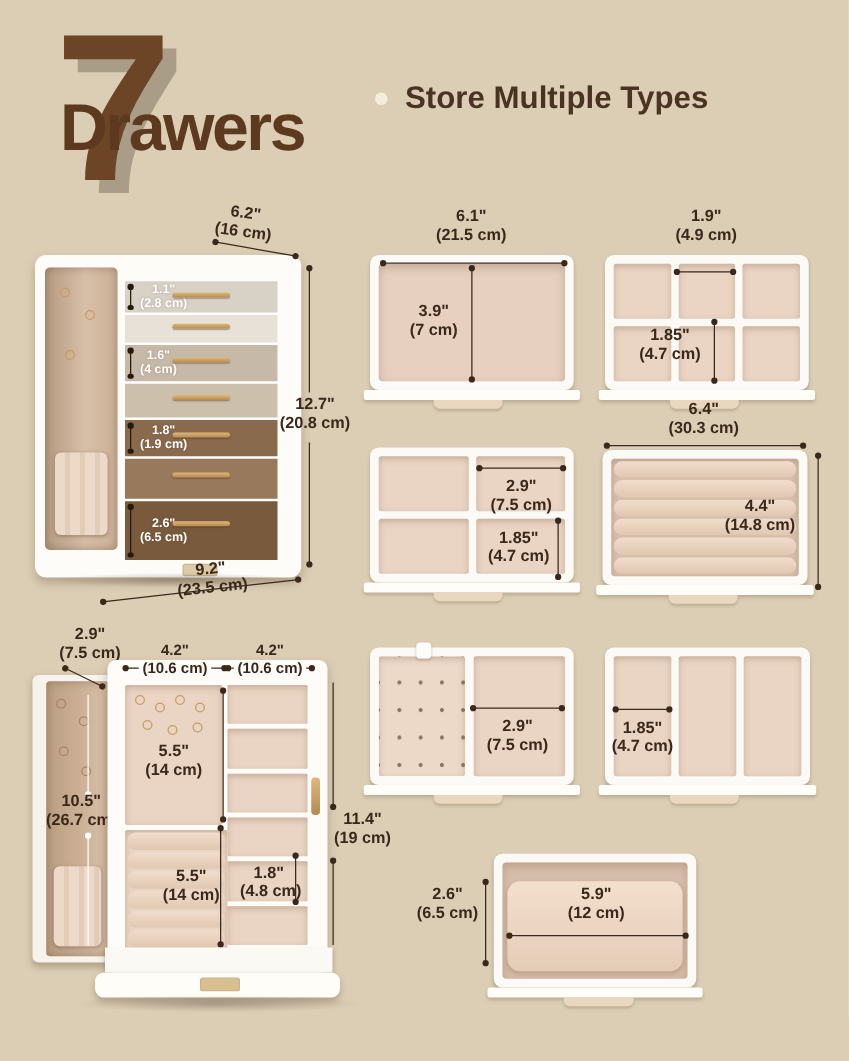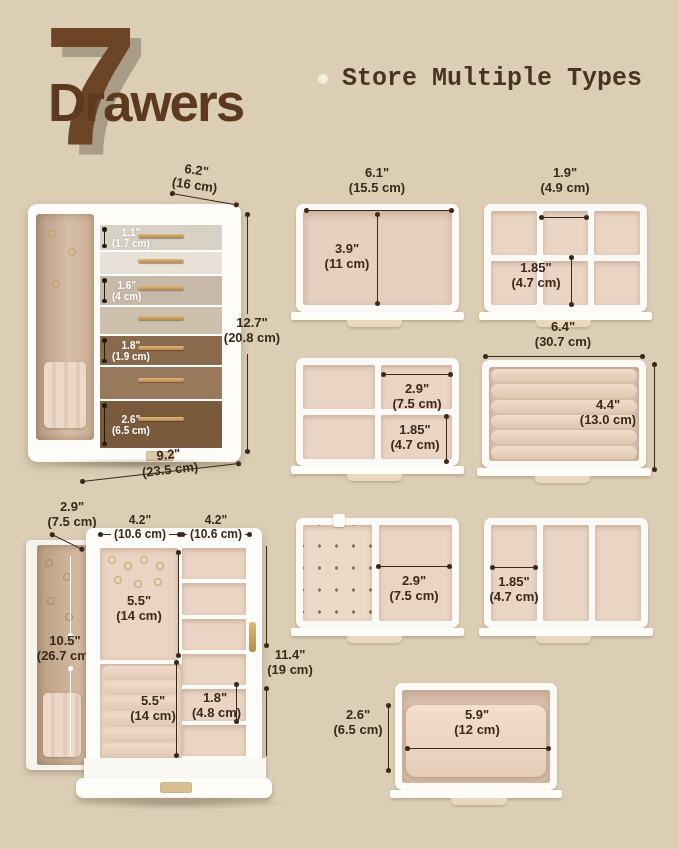--- a/index.html
+++ b/index.html
@@ -84,7 +84,7 @@
 
   <div class="big7">7</div>
   <div class="word">Drawers</div>
-  <div class="bullet" style="left:318px;top:64px;font-family:Liberation Mono, monospace;">
+  <div class="bullet" style="left:300px;top:64px;">
     <span class="dot"></span>
     <span>Store Multiple Types</span>
   </div>

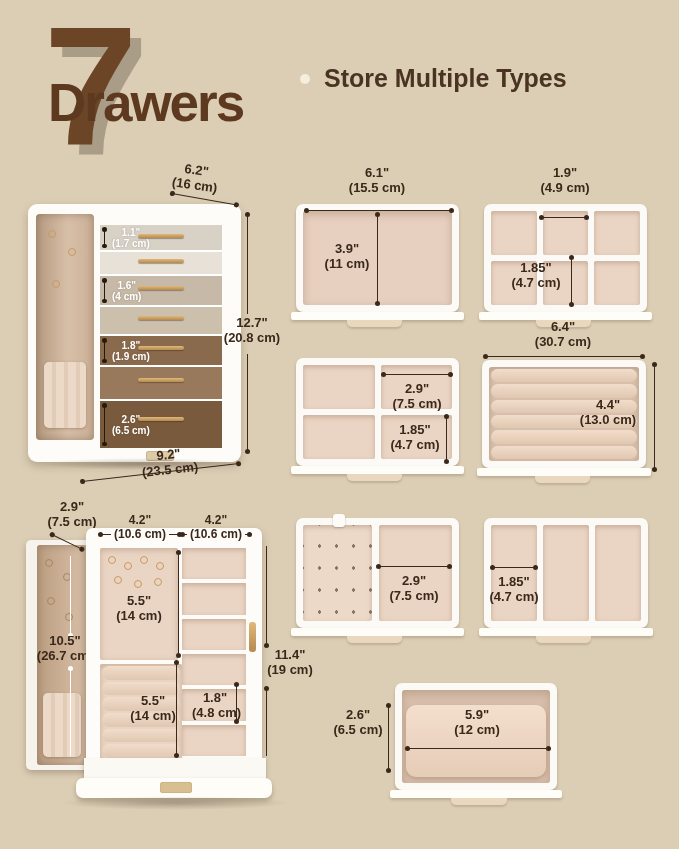--- a/index.html
+++ b/index.html
@@ -162,7 +162,7 @@
 
   <div class="lbl" style="left:337px;top:166px;width:80px">
     <span>6.1"</span>
-      <span>(15.5 cm)</span>
+      <span>(21.5 cm)</span>
   </div>
   <div class="tray" style="left:296px;top:204px;width:163px;height:108px">
     <div class="inner"></div>

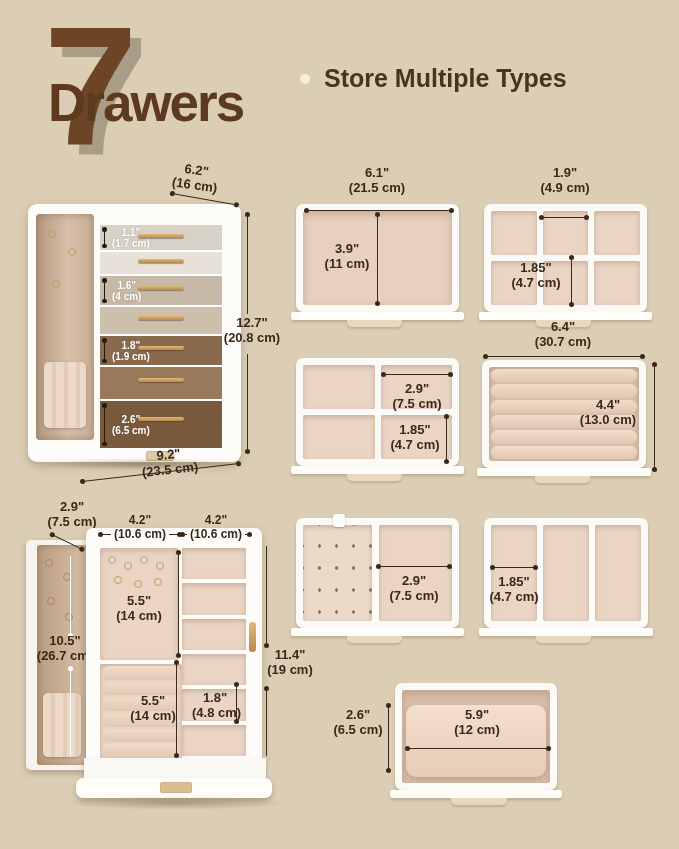--- a/index.html
+++ b/index.html
@@ -101,7 +101,7 @@
         <span class="fbr"></span>
         <div class="flbl">
           <span>1.1"</span>
-            <span>(1.7 cm)</span>
+            <span>(2.8 cm)</span>
         </div>
         <span class="handle"></span>
       </div>

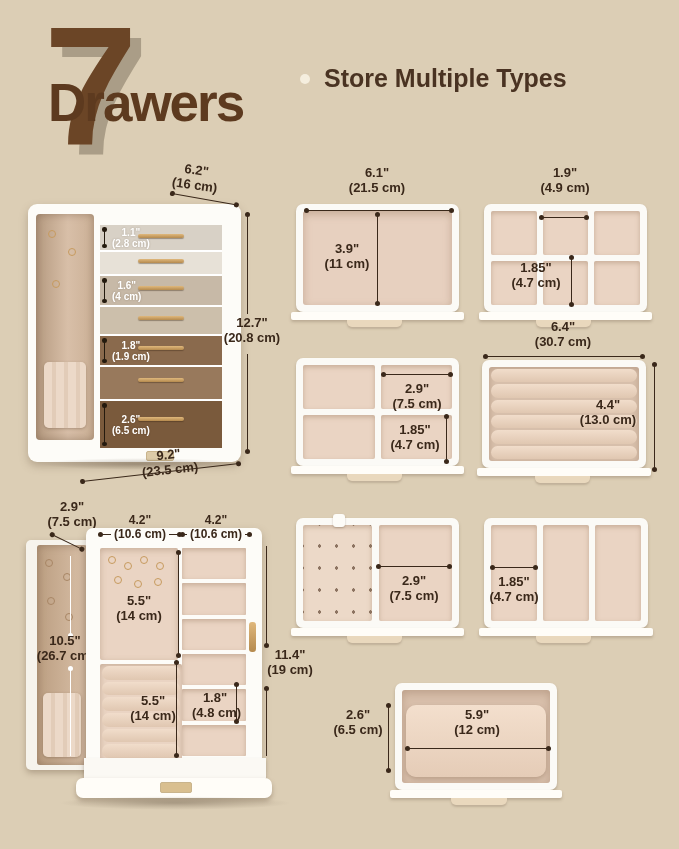--- a/index.html
+++ b/index.html
@@ -171,7 +171,7 @@
   <div class="linev" style="left:377px;top:214px;height:90px"></div>
   <div class="lbl" style="left:320px;top:242px;width:54px">
     <span>3.9"</span>
-      <span>(11 cm)</span>
+      <span>(7 cm)</span>
   </div>
   <div class="lip" style="left:291px;top:312px;width:173px"></div>
   <div class="tab" style="left:347px;top:320px;width:55px"></div>

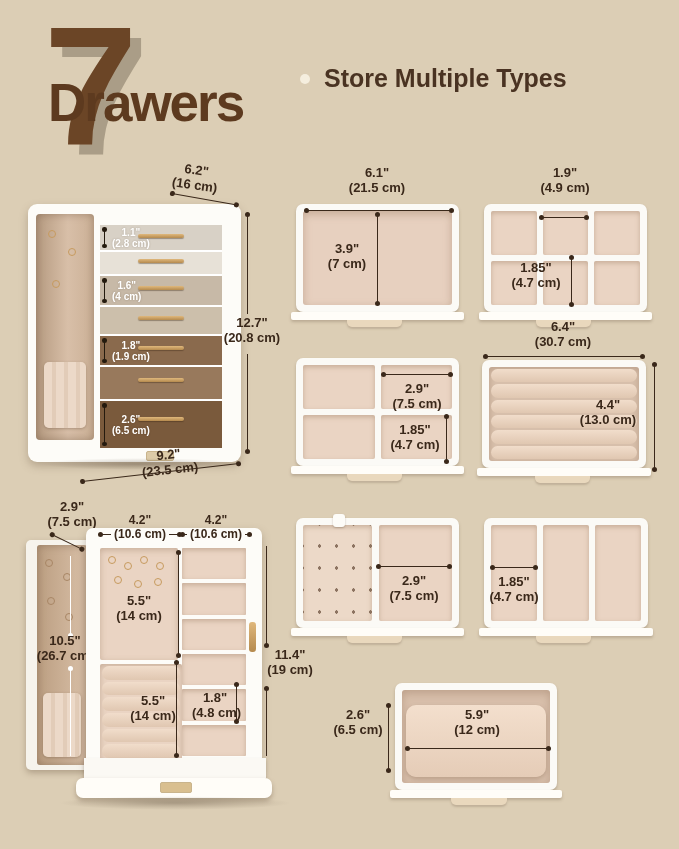--- a/index.html
+++ b/index.html
@@ -222,7 +222,7 @@
 
   <div class="lbl" style="left:525px;top:320px;width:76px">
     <span>6.4"</span>
-      <span>(30.7 cm)</span>
+      <span>(30.3 cm)</span>
   </div>
   <div class="lineh" style="left:485px;top:356px;width:158px"></div>
   <div class="tray" style="left:482px;top:360px;width:164px;height:108px">

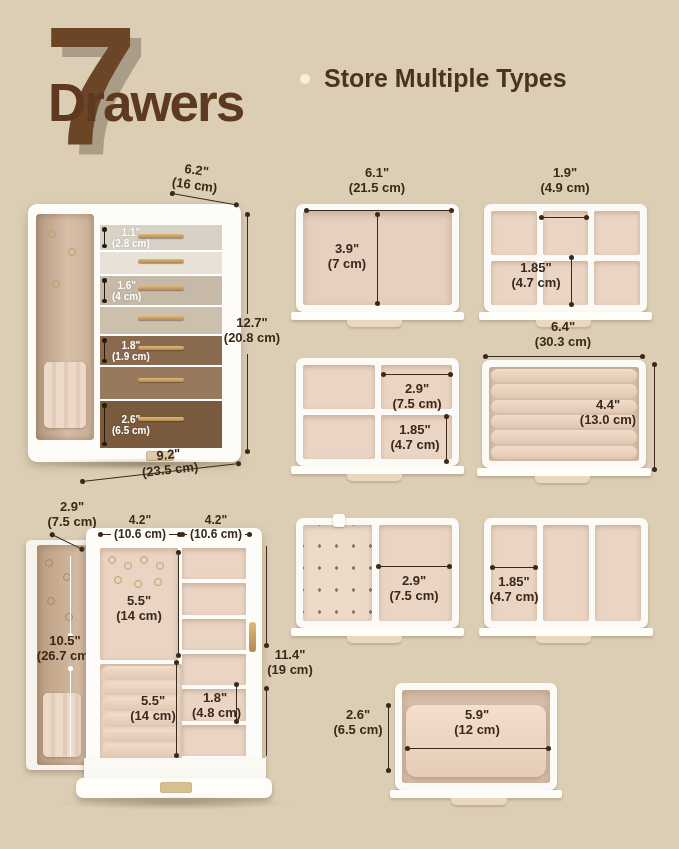--- a/index.html
+++ b/index.html
@@ -238,7 +238,7 @@
   <div class="linev" style="left:654px;top:364px;height:106px"></div>
   <div class="lbl" style="left:572px;top:398px;width:72px">
     <span>4.4"</span>
-      <span>(13.0 cm)</span>
+      <span>(14.8 cm)</span>
   </div>
   <div class="lip" style="left:477px;top:468px;width:174px"></div>
   <div class="tab" style="left:535px;top:476px;width:55px"></div>

